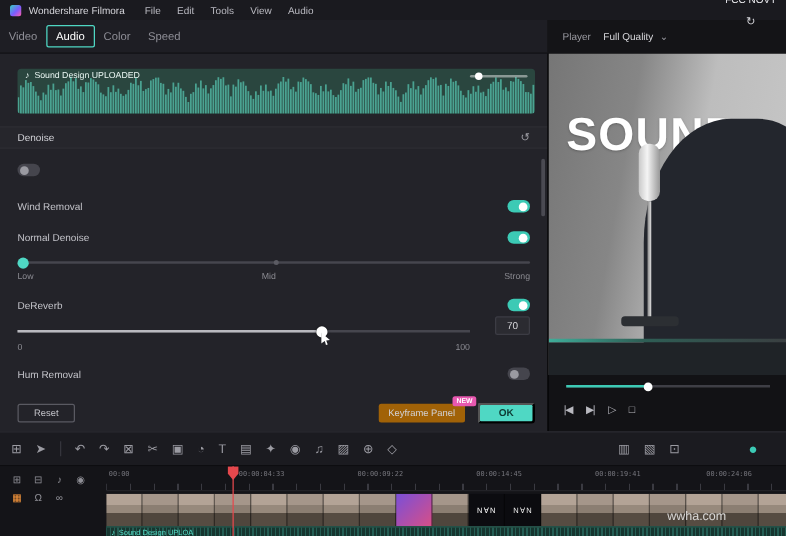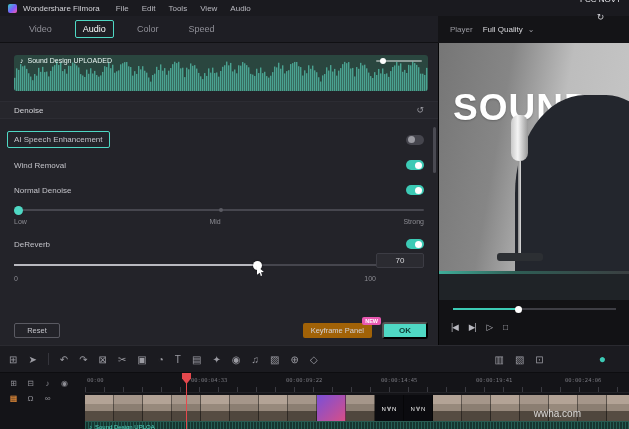--- a/index.html
+++ b/index.html
@@ -19,7 +19,7 @@
 
   
   .tabbar { position:absolute; top:16px; left:0; width:438px; height:27px; background:#1e1e24;
-            display:flex; align-items:center; gap:16px; padding-left:22px; font-size:9px; color:#8f8f97;
+            display:flex; align-items:center; padding-left:0; font-size:9px; color:#8f8f97;
             border-bottom:1px solid #101013; }
   .tab { padding:3px 7px; }
   .tab.active { color:#fff; border:1px solid #4fd8c4; border-radius:2px; }

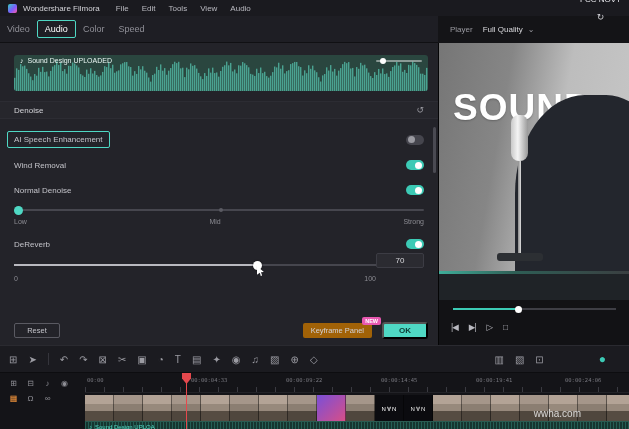--- a/index.html
+++ b/index.html
@@ -408,7 +408,6 @@
   </div>
 
   <div class="prow r-ai">
-    <span class="hl-box">AI Speech Enhancement</span>
     <span class="toggle"></span>
   </div>
 

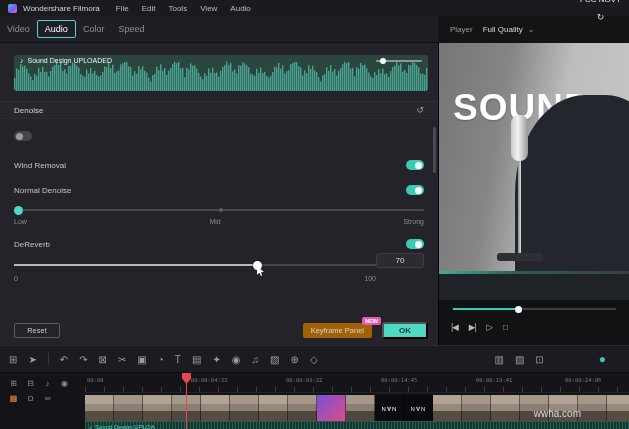--- a/index.html
+++ b/index.html
@@ -69,7 +69,7 @@
   .cursorArrow { position:absolute; top:7px; left:calc(66% + 4px); width:7px; height:10px; background:#fff;
                  clip-path:polygon(0 0,100% 60%,58% 63%,75% 95%,55% 100%,42% 68%,0 88%);
                  filter:drop-shadow(0 0 1px #000); z-index:3; }
-  .valbox { position:absolute; top:210px; right:14px; width:48px; height:15px; background:#2b2b31;
+  .valbox { position:absolute; top:210px; right:14px; width:28px; height:15px; background:#2b2b31;
             border:1px solid #3c3c44; border-radius:2px; color:#d8d8dc; font-size:8px;
             display:flex; align-items:center; justify-content:center; }
   .scaleB { position:absolute; top:232px; left:14px; right:62px; display:flex;

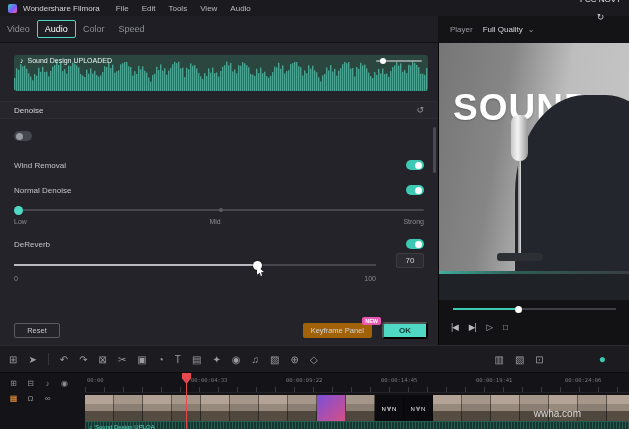--- a/index.html
+++ b/index.html
@@ -449,6 +449,10 @@
     <span>100</span>
   </div>
 
+  <div class="prow r-hum">
+    <span>Hum Removal</span>
+    <span class="toggle"></span>
+  </div>
 
   <div class="footer">
     <button class="reset-btn">Reset</button>

